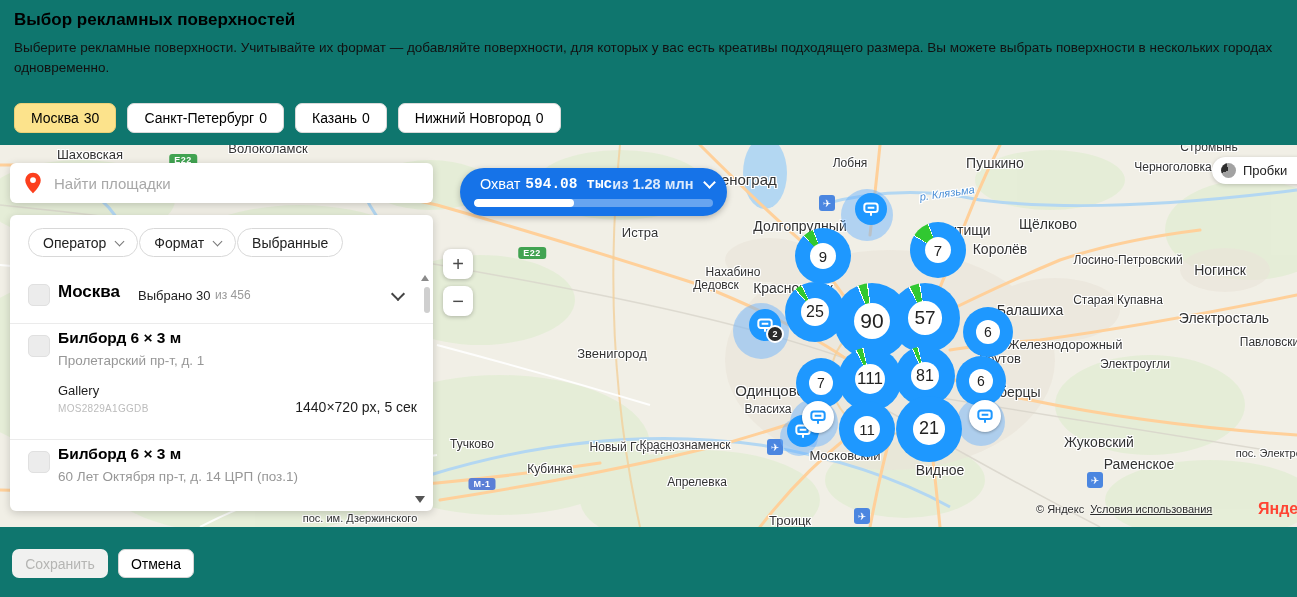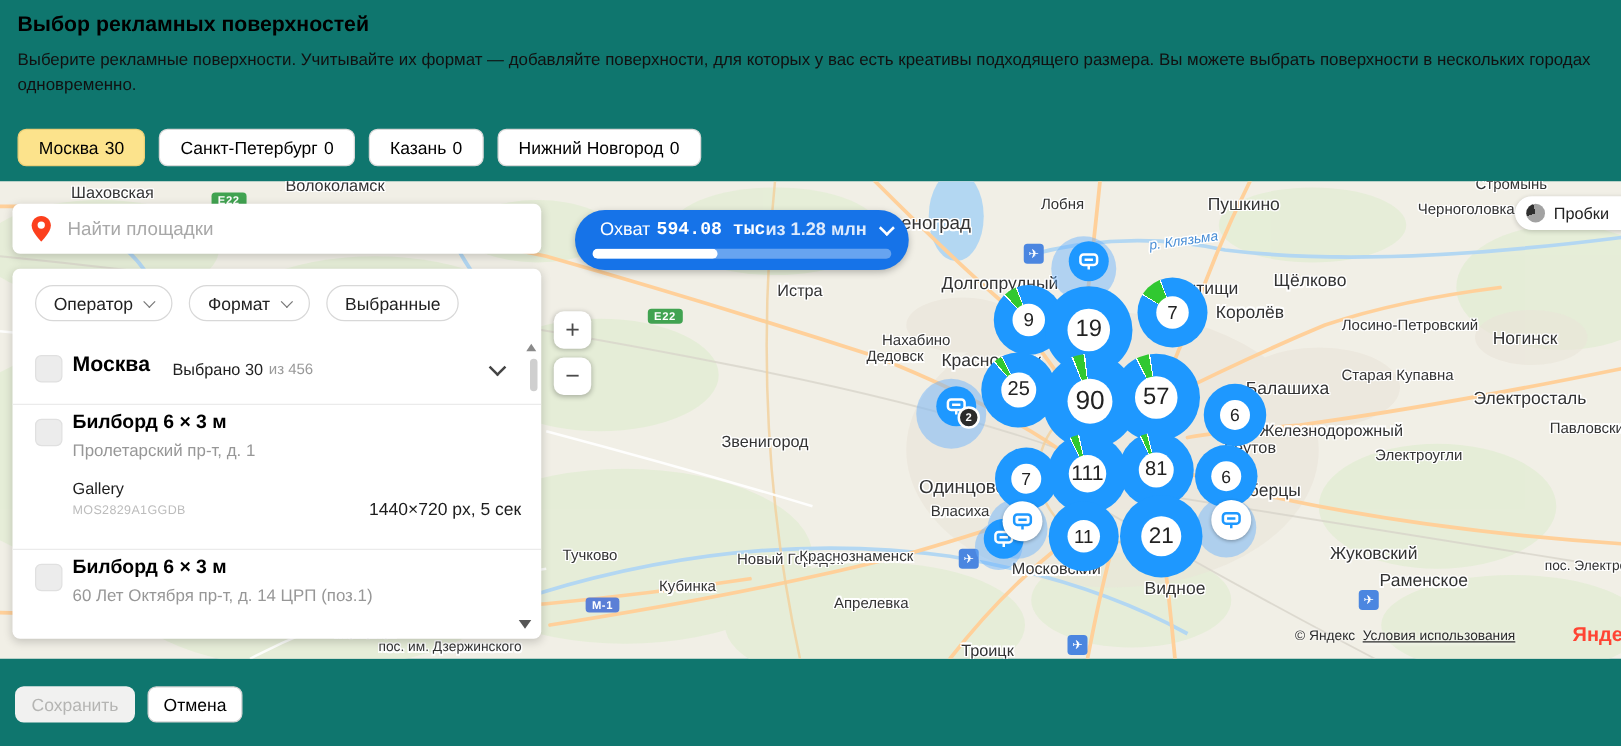--- a/index.html
+++ b/index.html
@@ -77,7 +77,7 @@
 
   .panel{position:absolute;left:10px;top:215px;width:423px;height:296px;background:#fff;border-radius:6px;
          box-shadow:0 2px 8px rgba(0,0,0,.18);z-index:8;overflow:hidden;}
-  .chips{display:flex;gap:13px;padding:13px 0 0 18px;}
+  .chips{display:flex;gap:1px;padding:13px 0 0 18px;}
   .chip{display:flex;align-items:center;height:29px;padding:0 14px;border:1px solid #d8d8d8;border-radius:16px;
          background:#fff;font-size:14px;color:#222;cursor:pointer;font-family:inherit;}
   .chip .chev{width:6px;height:6px;border-right:1.7px solid #777;border-bottom:1.7px solid #777;

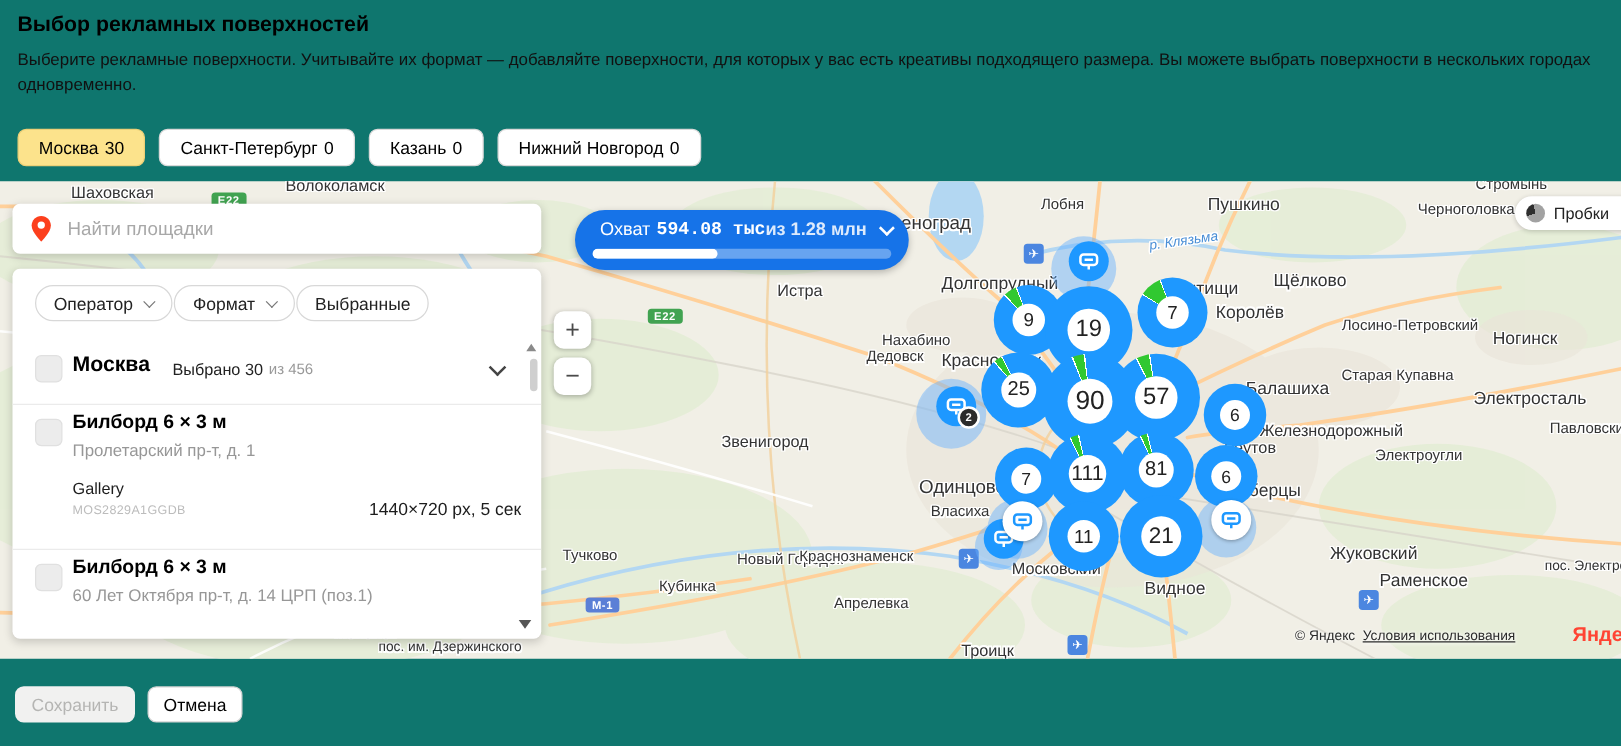--- a/index.html
+++ b/index.html
@@ -319,9 +319,6 @@
       <div class="cluster" style="left: 823px; top: 111px; height: 56px; width: 56px; background: conic-gradient(from 315deg, rgb(255, 255, 255) 0deg, rgb(255, 255, 255) 2deg, rgb(49, 200, 49) 2deg, rgb(49, 200, 49) 23deg, rgb(255, 255, 255) 23deg, rgb(255, 255, 255) 25deg, rgb(30, 152, 255) 25deg, rgb(30, 152, 255) 360deg);">
         <span class="num" style="font-size: 15px;">9</span>
       </div>
-      <div class="cluster" style="left: 871px; top: 119px; height: 70px; width: 70px; background: rgb(30, 152, 255);">
-        <span class="num" style="font-size: 19px;">19</span>
-      </div>
       <div class="cluster" style="left: 938px; top: 105px; height: 56px; width: 56px; background: conic-gradient(from 300deg, rgb(255, 255, 255) 0deg, rgb(255, 255, 255) 2deg, rgb(49, 200, 49) 2deg, rgb(49, 200, 49) 38deg, rgb(255, 255, 255) 38deg, rgb(255, 255, 255) 40deg, rgb(30, 152, 255) 40deg, rgb(30, 152, 255) 360deg);">
         <span class="num" style="font-size: 15px;">7</span>
       </div>

